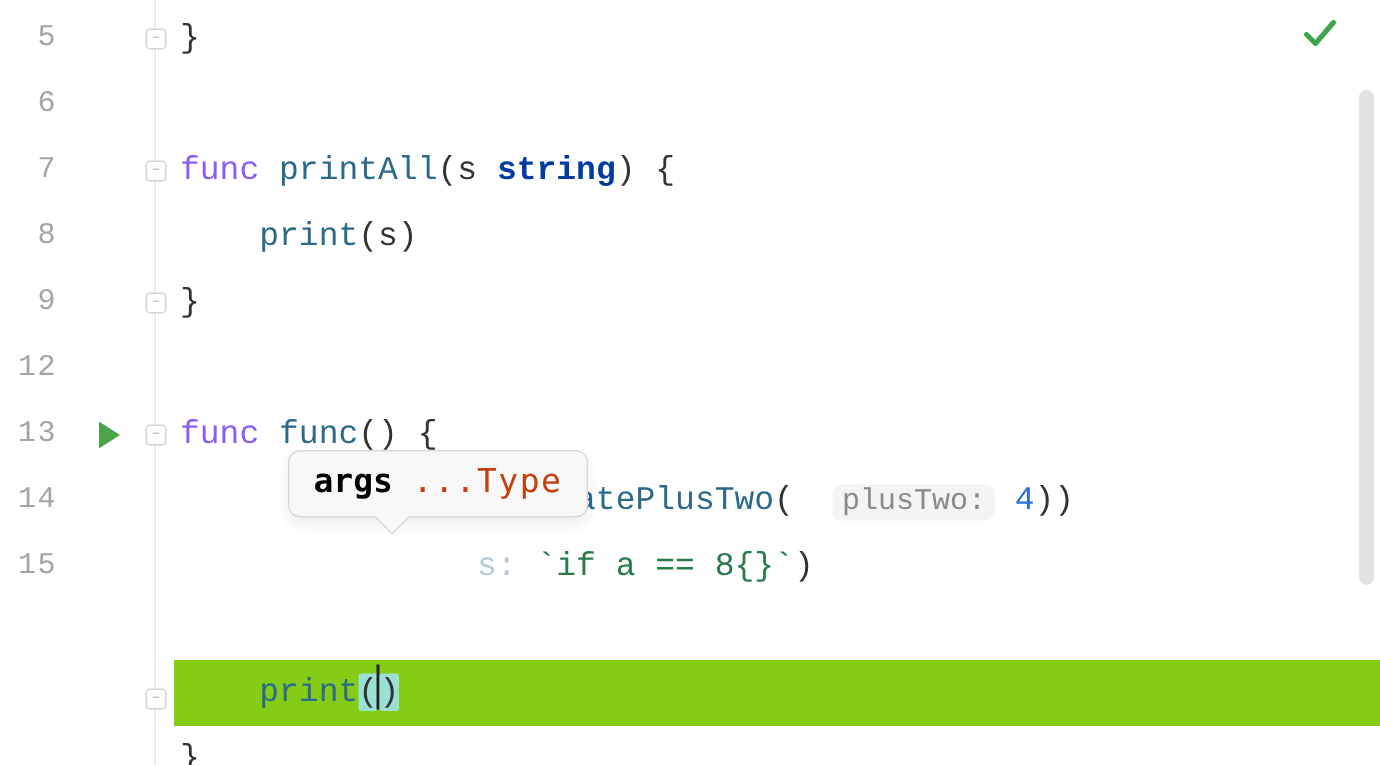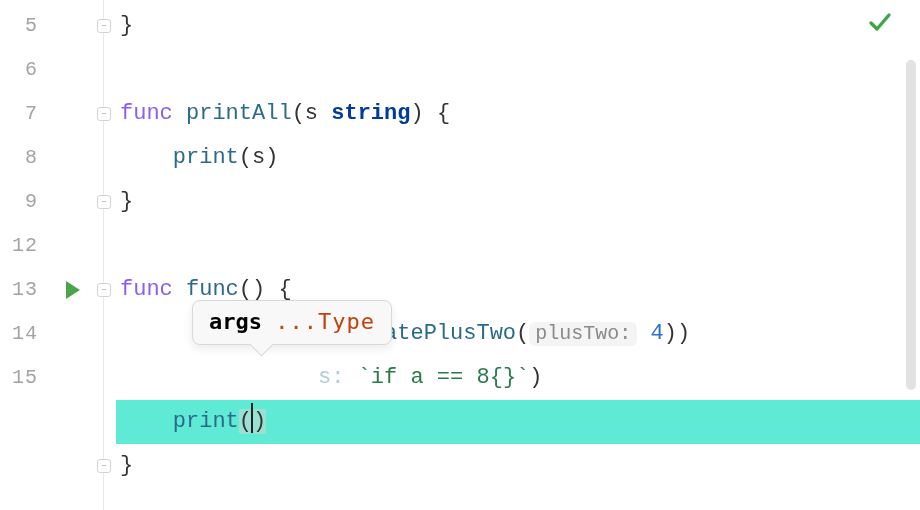--- a/index.html
+++ b/index.html
@@ -115,6 +115,7 @@
     border-radius: 6px;
     padding: 0 6px 1px 6px;
     font-size: 20px;
+    margin-left: 26px;
   }
   .matched {
     background: #9be1d3;

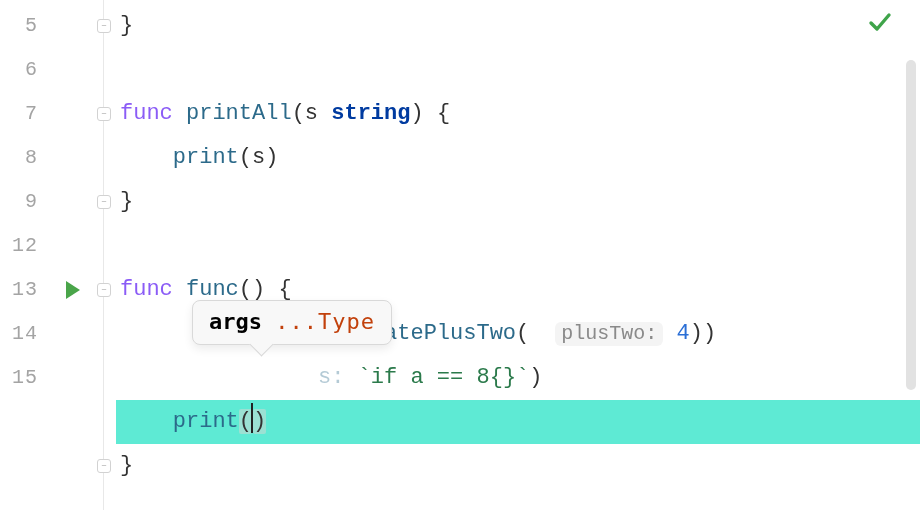--- a/index.html
+++ b/index.html
@@ -100,7 +100,8 @@
     position: relative;
   }
   .code .line.hl {
-    background: #5eead4;
+    background: #84cc16;
+    margin-top: 40px;
   }
   .tk-kw   { color: #8b5cf6; font-weight: 400; }
   .tk-fn   { color: #2c6a8a; }

